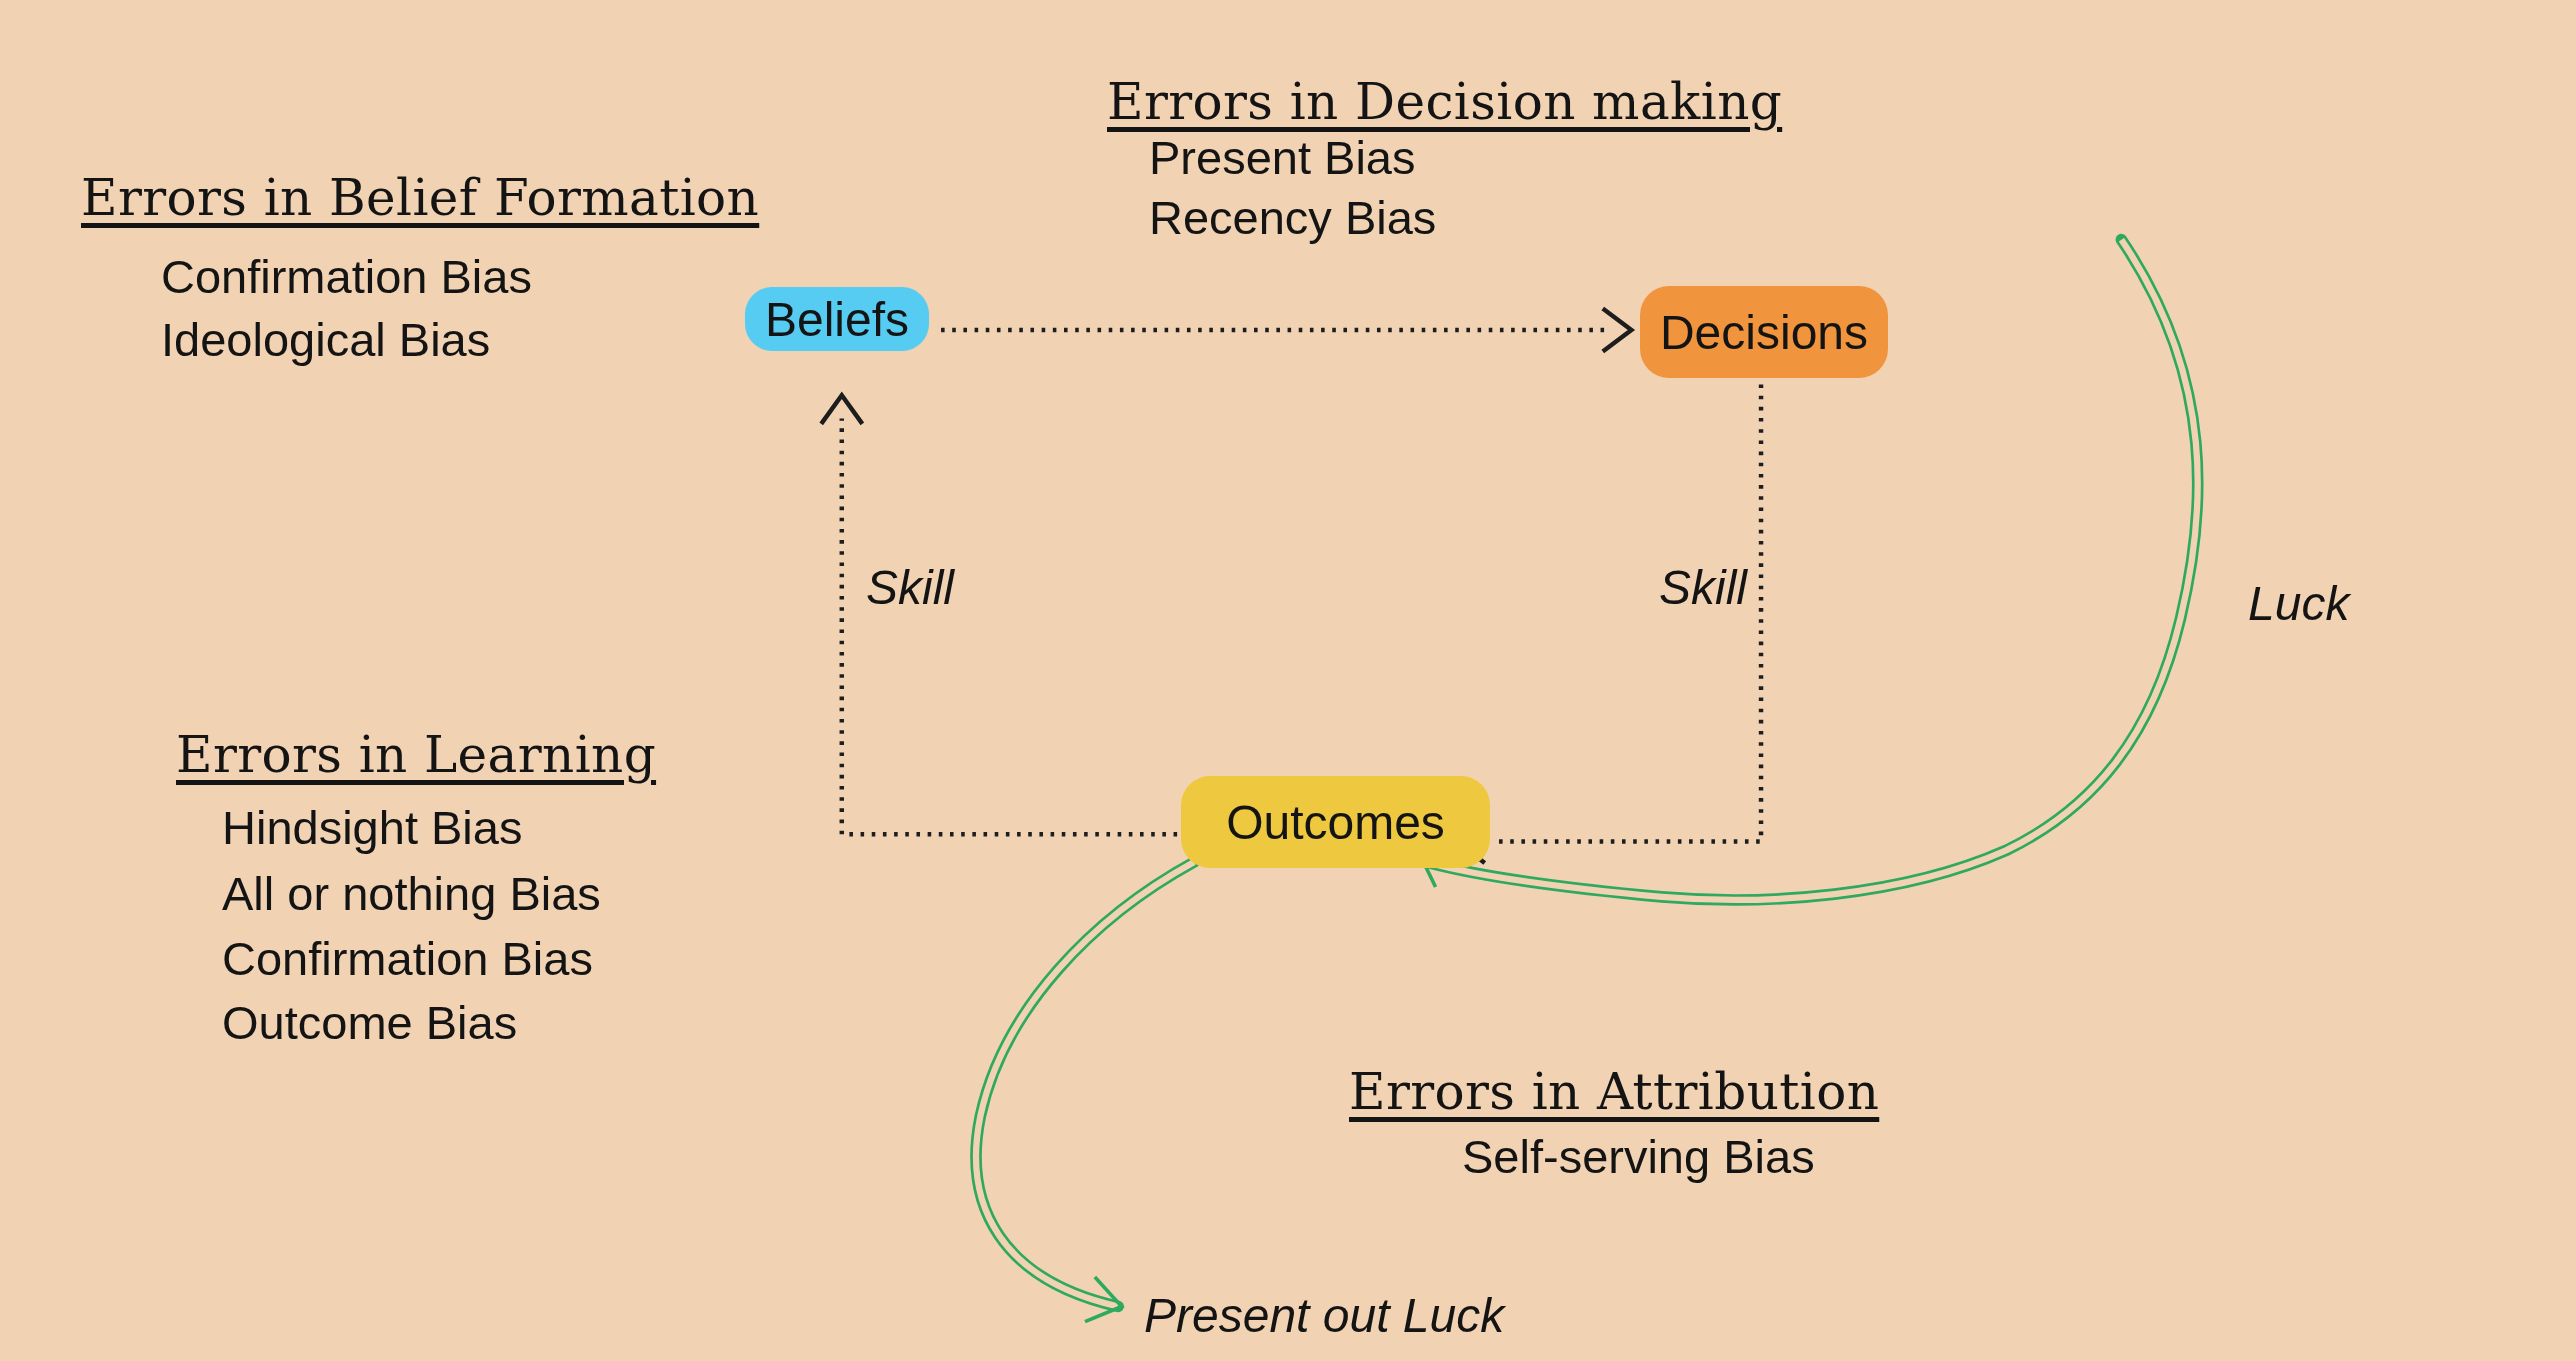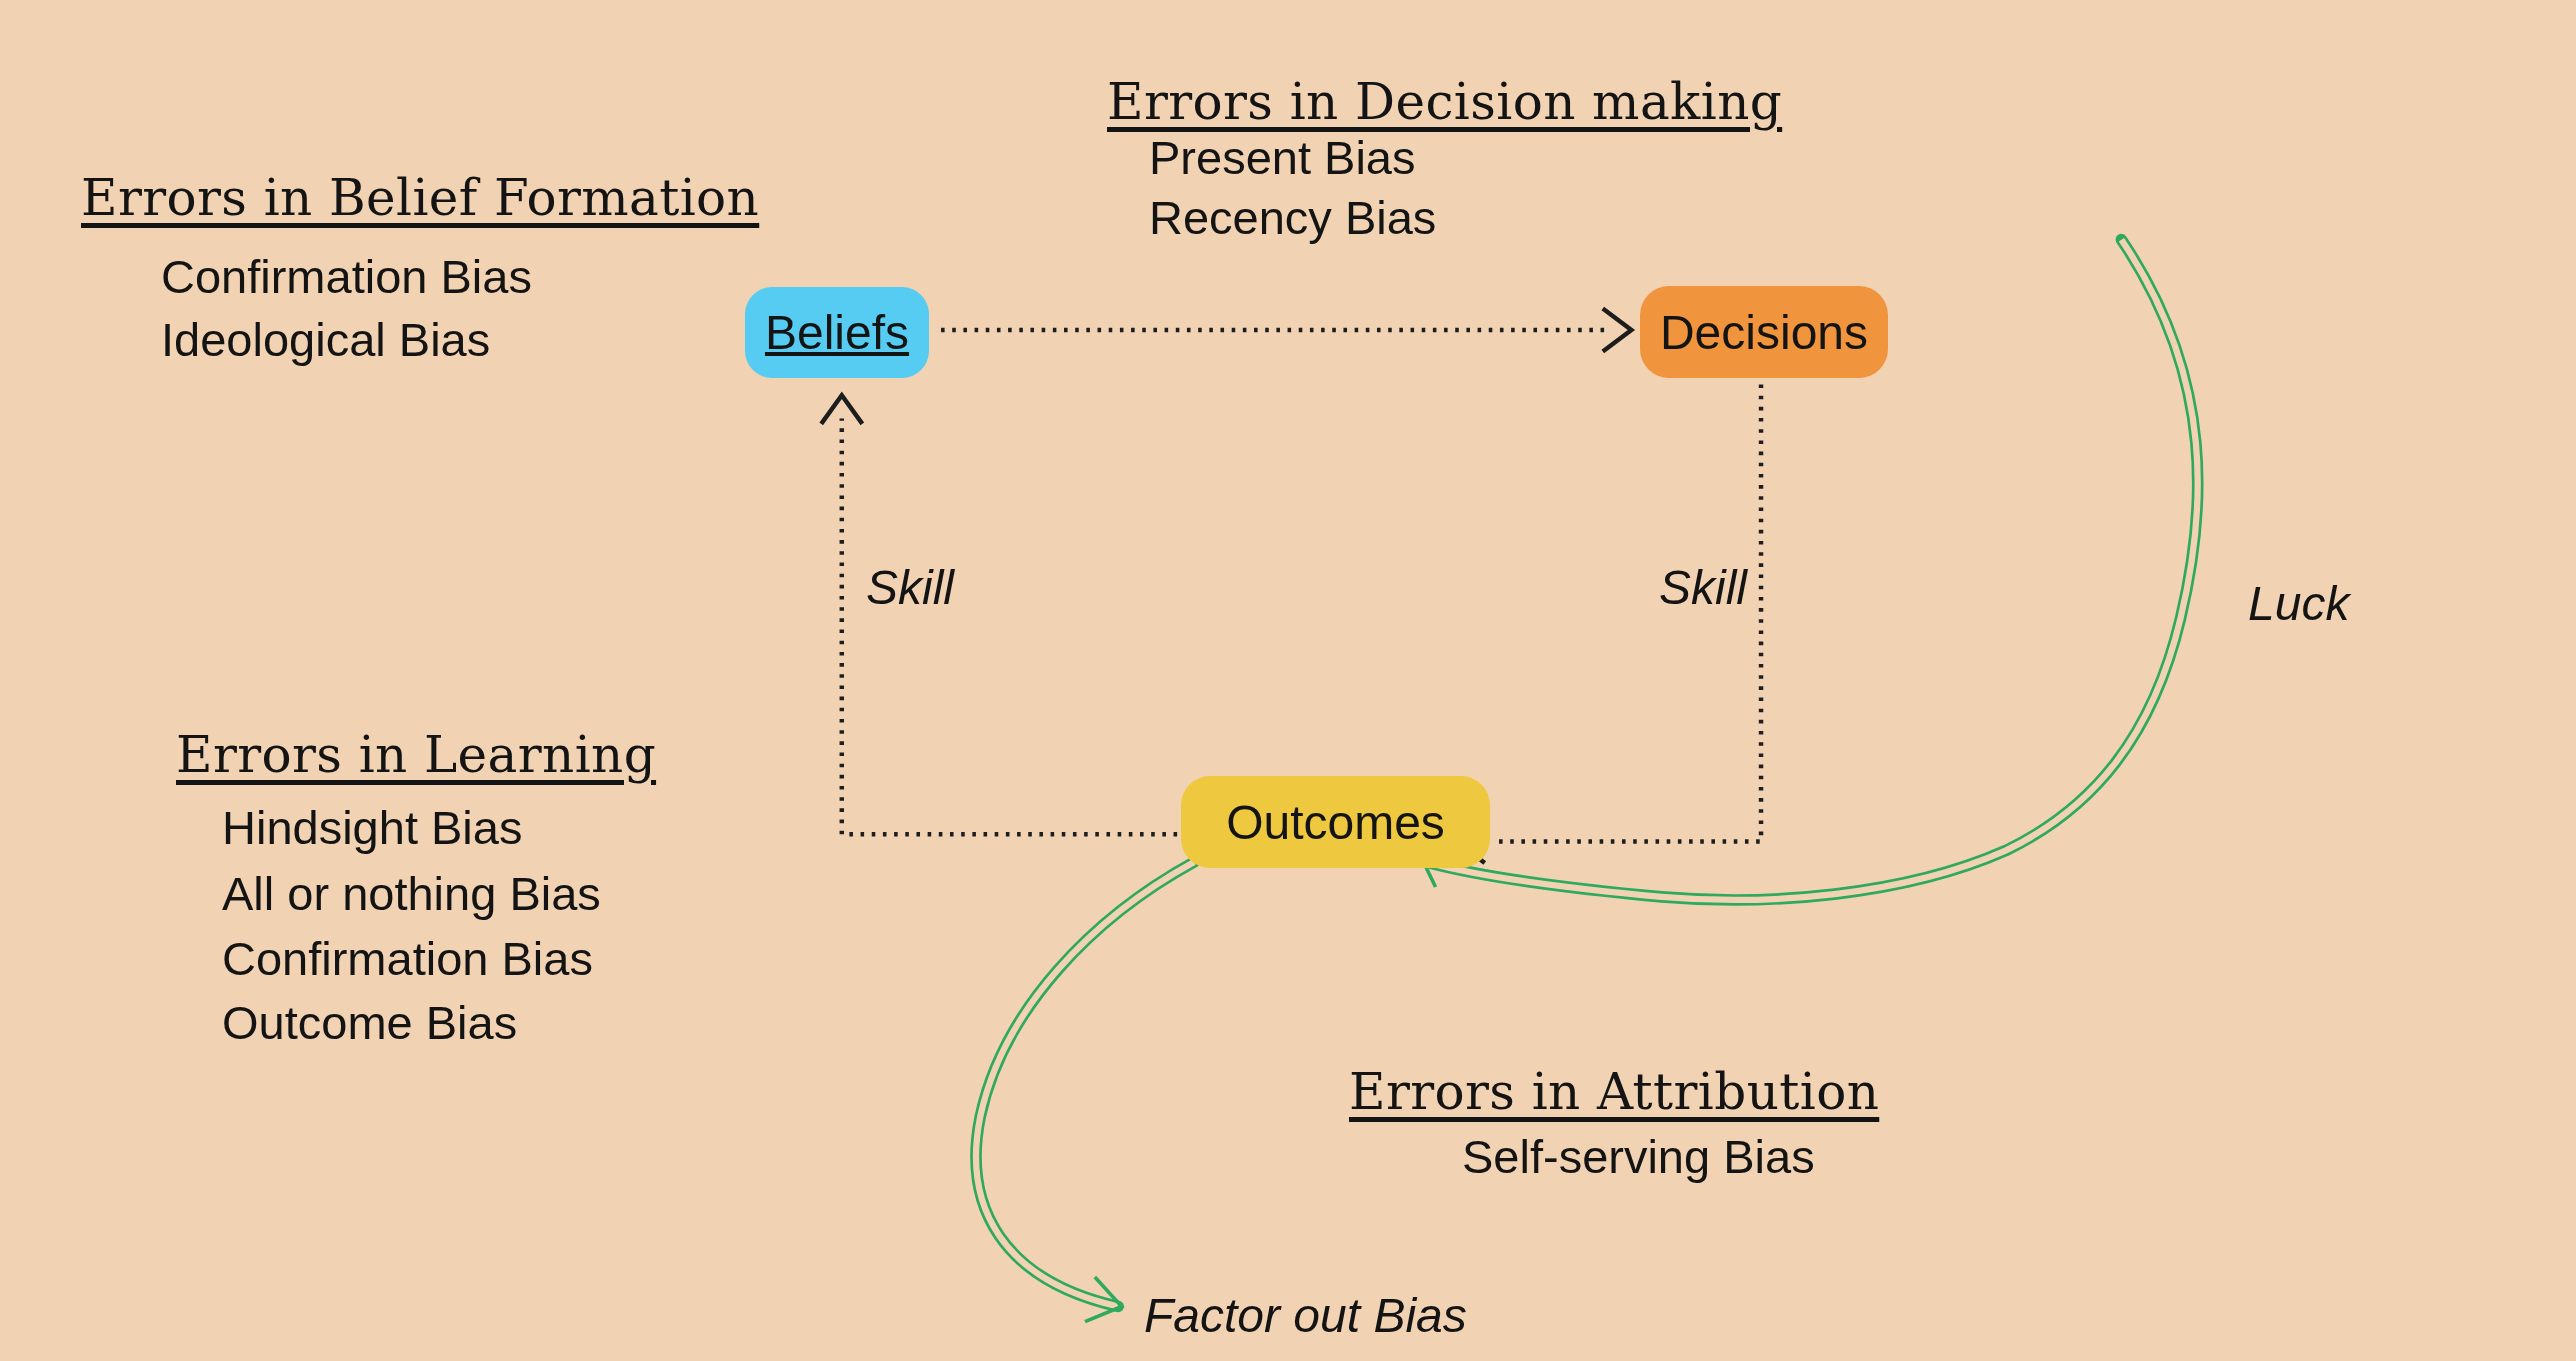--- a/index.html
+++ b/index.html
@@ -55,7 +55,7 @@
     color: #141414;
     cursor: pointer;
   }
-  .node-beliefs   { left: 745px;  top: 287px; width: 184px; height: 91px; border-radius: 27px; background: #56ccf2; text-decoration: underline; }
+  .node-beliefs   { left: 745px;  top: 287px; width: 184px; height: 64px; border-radius: 27px; background: #56ccf2; }
   .node-decisions { left: 1640px; top: 286px; width: 248px; height: 92px; border-radius: 29px; background: #f0943e; }
   .node-outcomes  { left: 1181px; top: 776px; width: 309px; height: 92px; border-radius: 29px; background: #eec83f; }
 

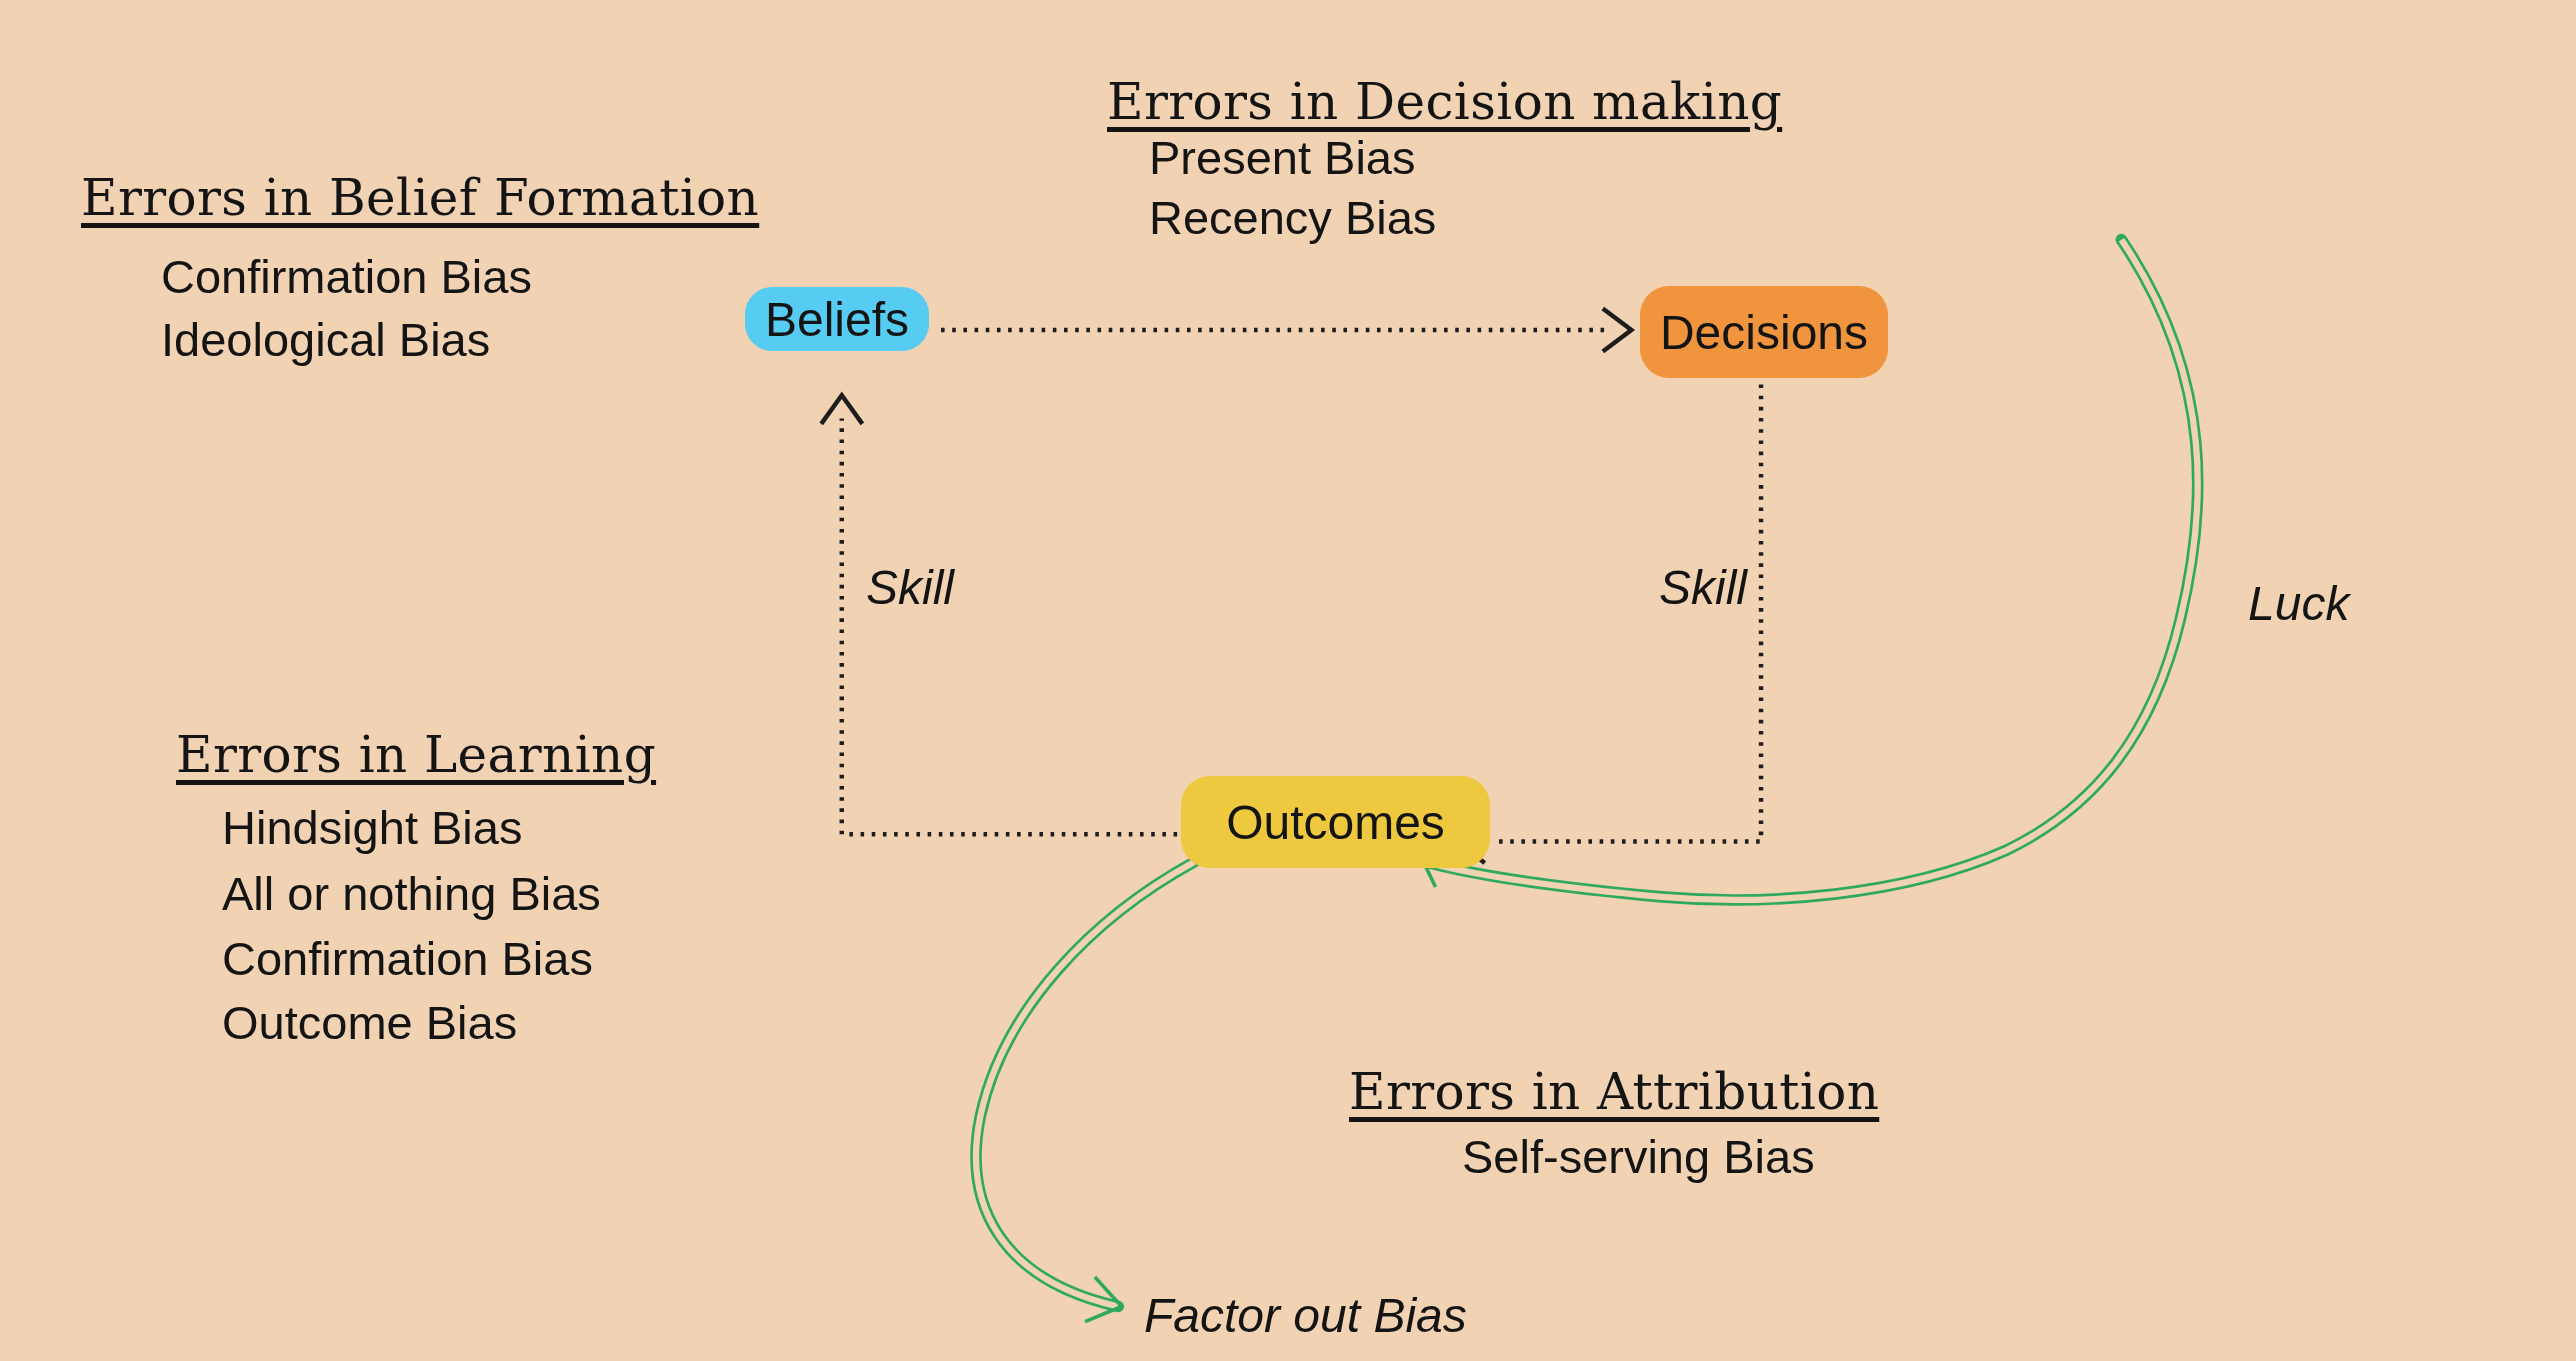--- a/index.html
+++ b/index.html
@@ -133,7 +133,7 @@
   <div class="txt edge-label lbl-skill-left">Skill</div>
   <div class="txt edge-label lbl-skill-right">Skill</div>
   <div class="txt edge-label lbl-luck">Luck</div>
-  <div class="txt edge-label lbl-factor">Factor out Bias</div>
+  <div class="txt edge-label lbl-factor">Present out Luck</div>
 
 </div>
 

